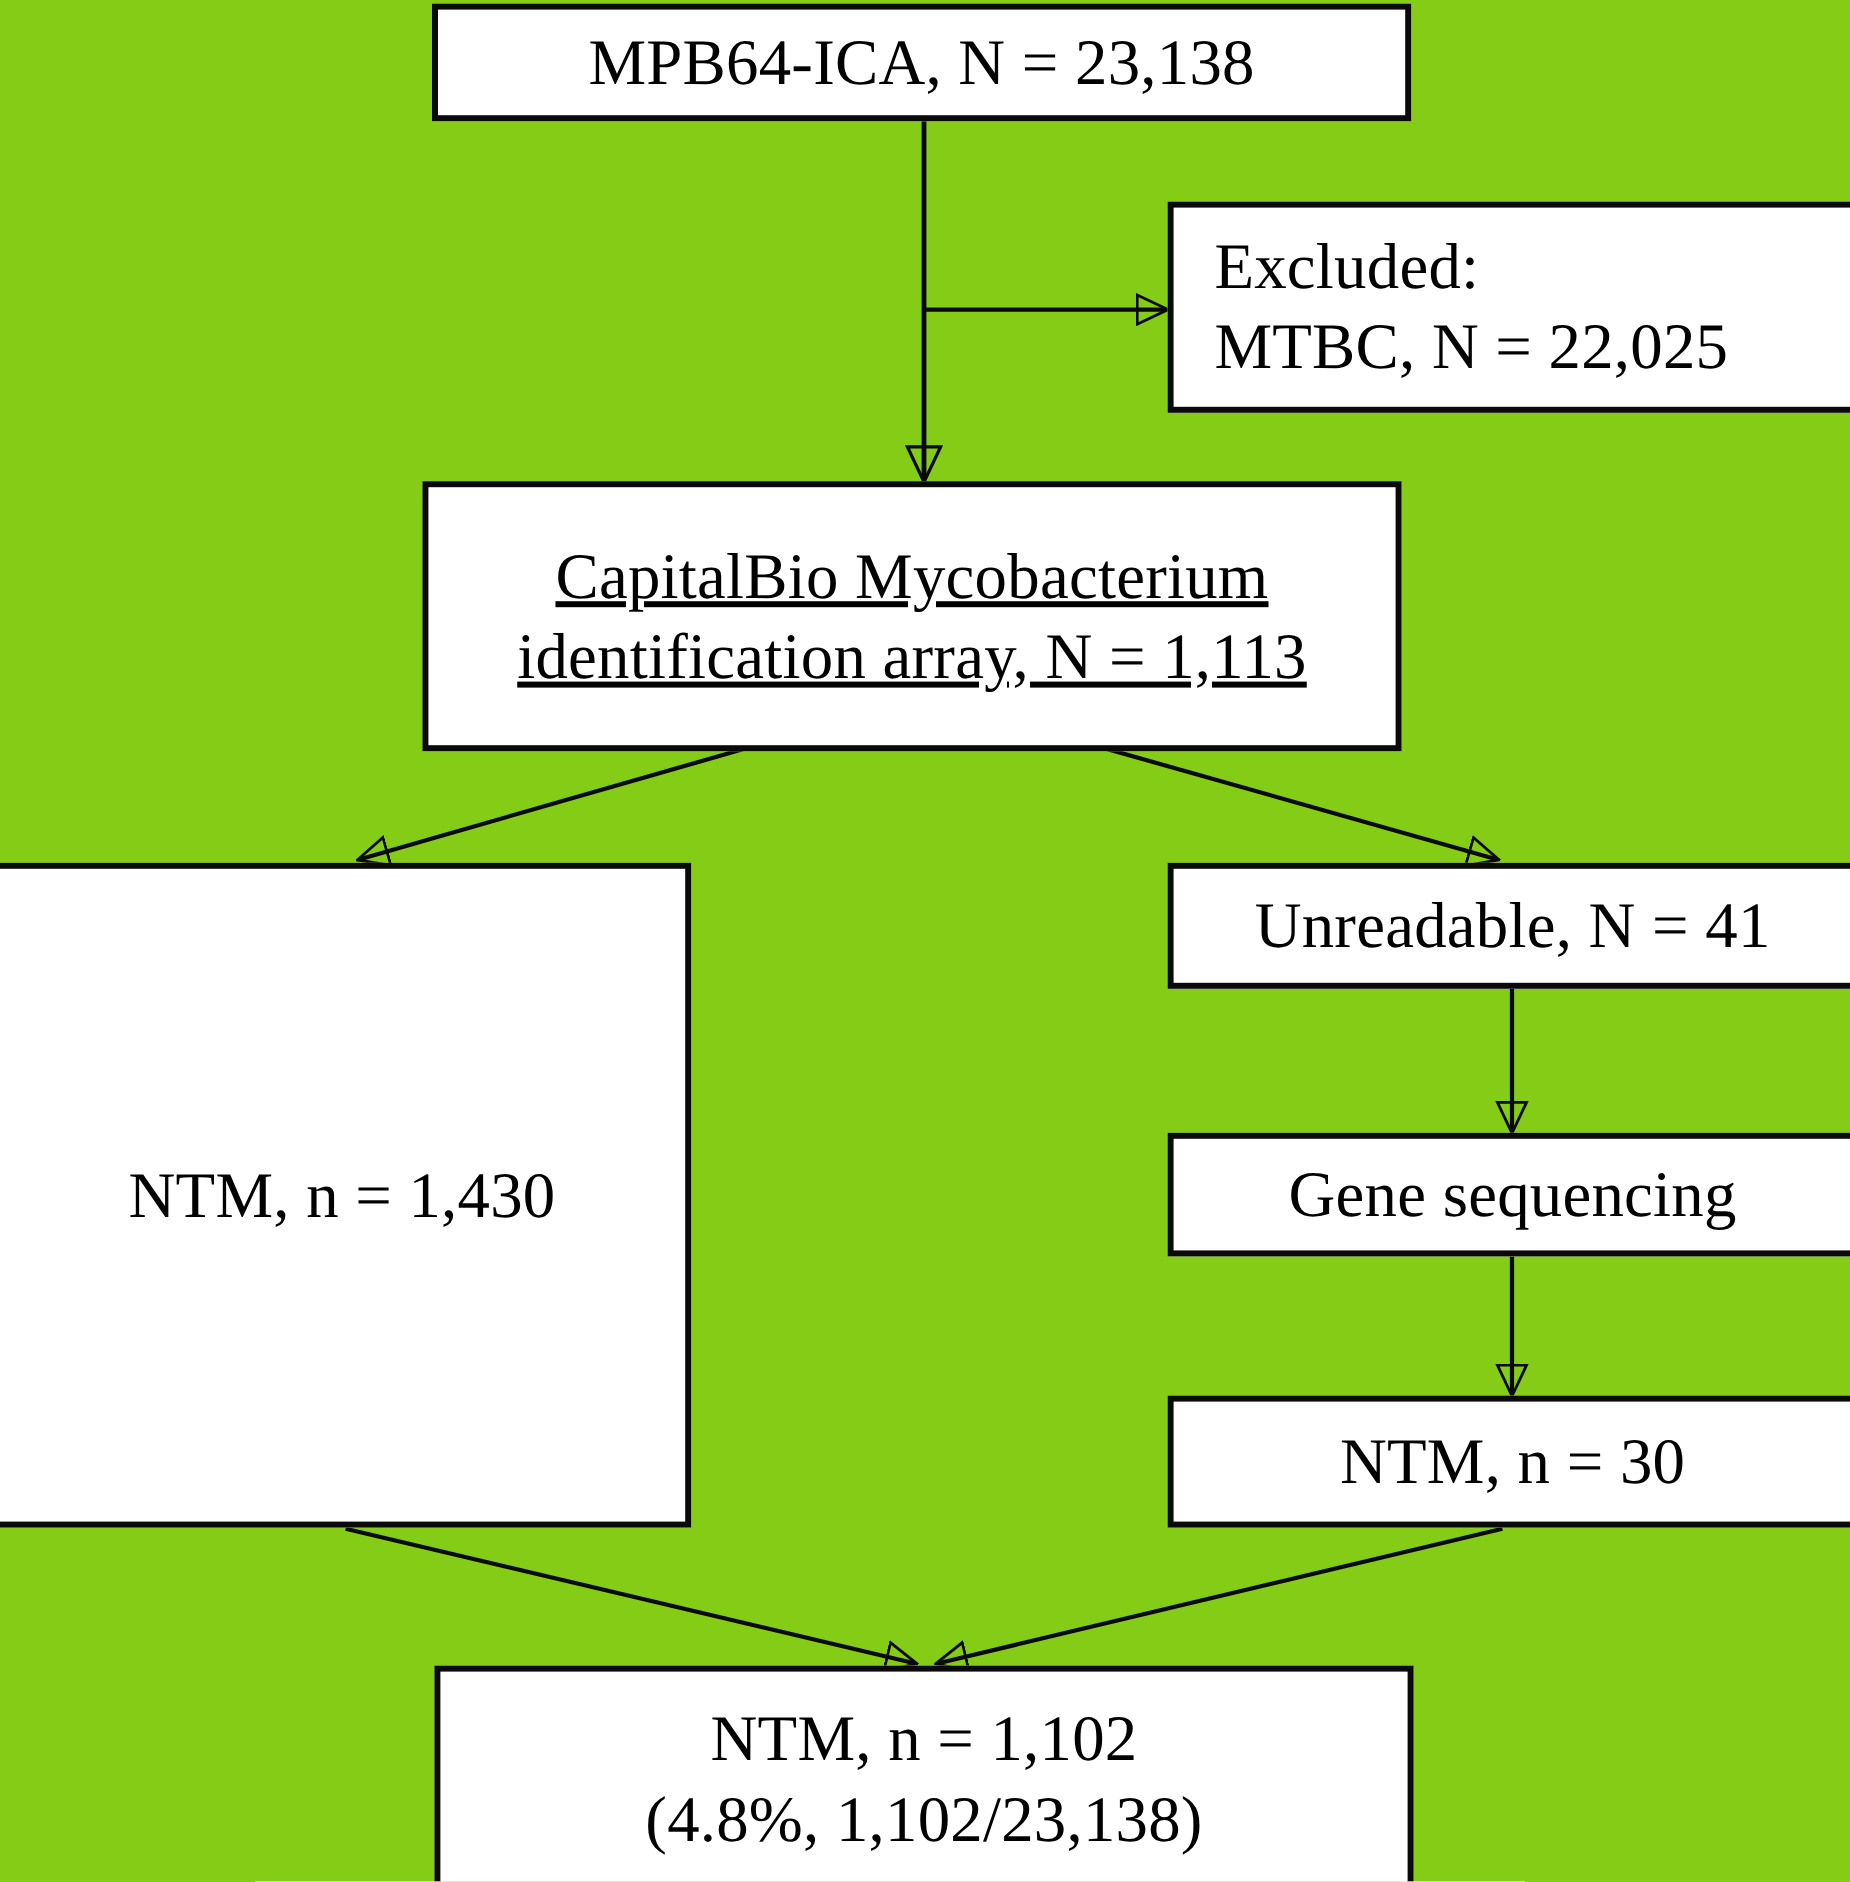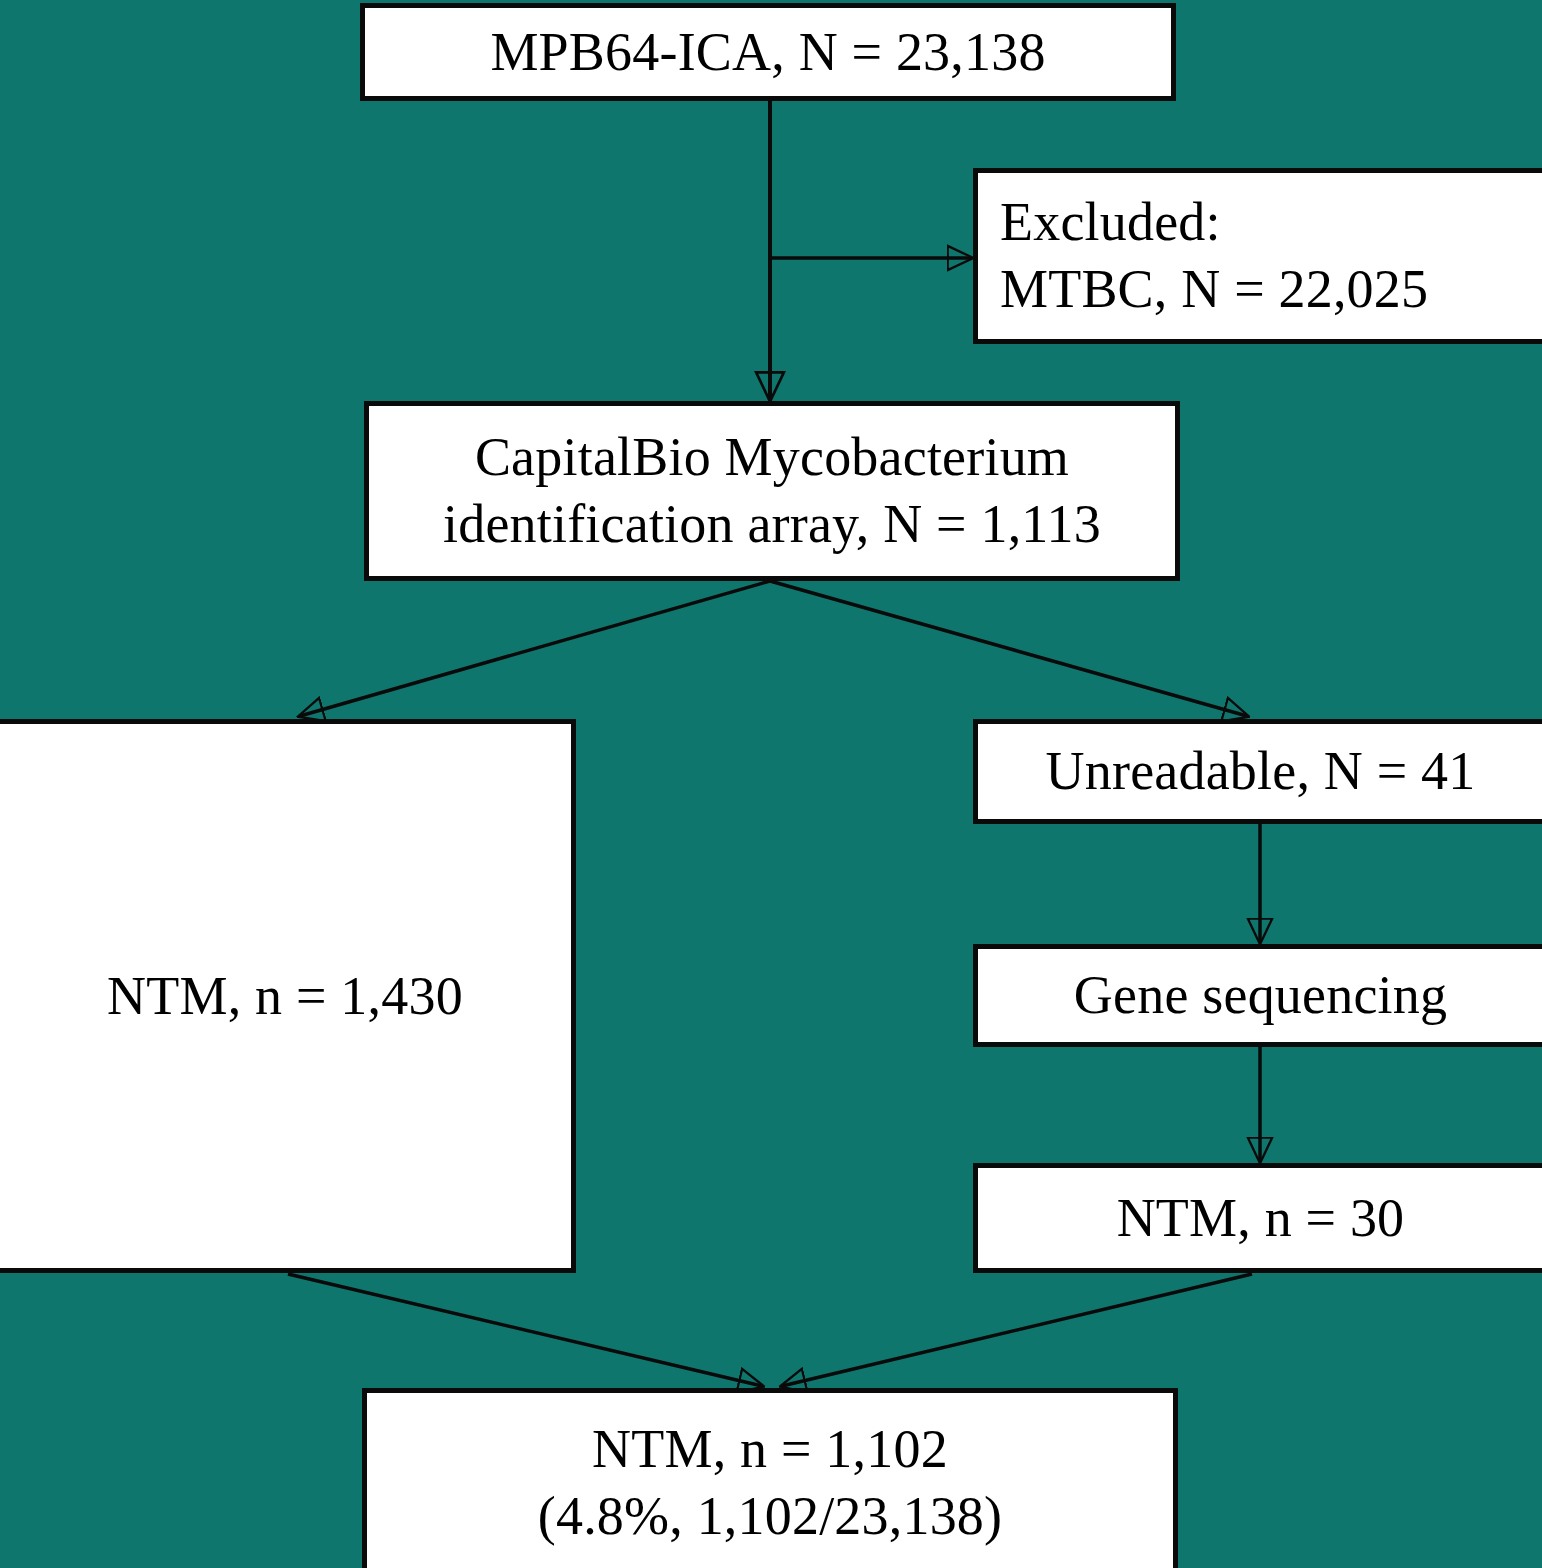--- a/index.html
+++ b/index.html
@@ -12,7 +12,7 @@
     position: relative;
     width: 1542px;
     height: 1568px;
-    background: #0f766e;
+    background: #84cc16;
     overflow: hidden;
     font-family: "Liberation Serif", "DejaVu Serif", serif;
     color: #000000;

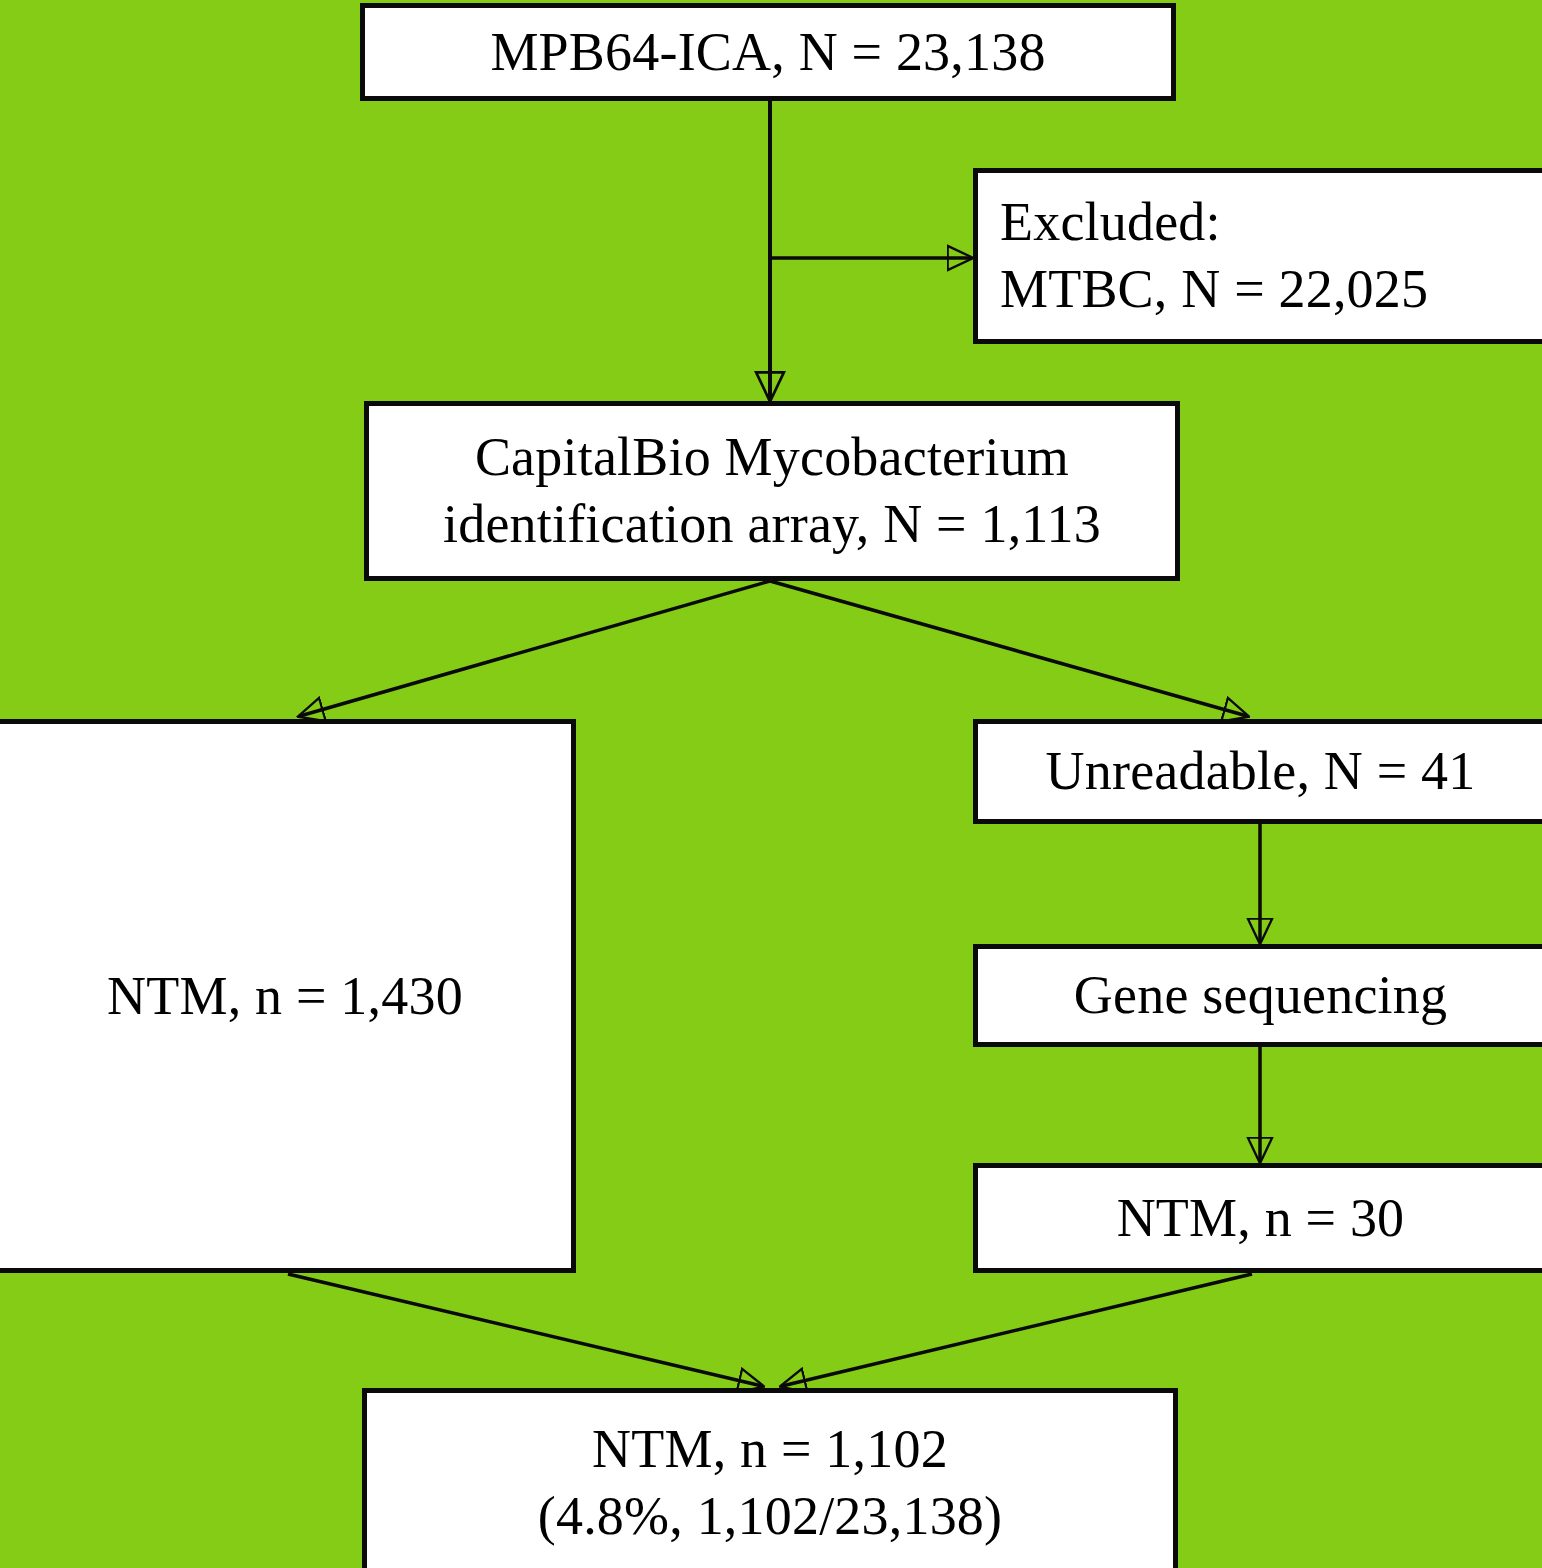--- a/index.html
+++ b/index.html
@@ -39,7 +39,7 @@
   }
   .node.align-left .node-text {
     text-align: left;
-    padding-left: 22px;
+    padding-left: 34px;
   }
   
   #node-mpb64     { left: 360px;  top: 3px;    width: 816px;  height: 98px; }

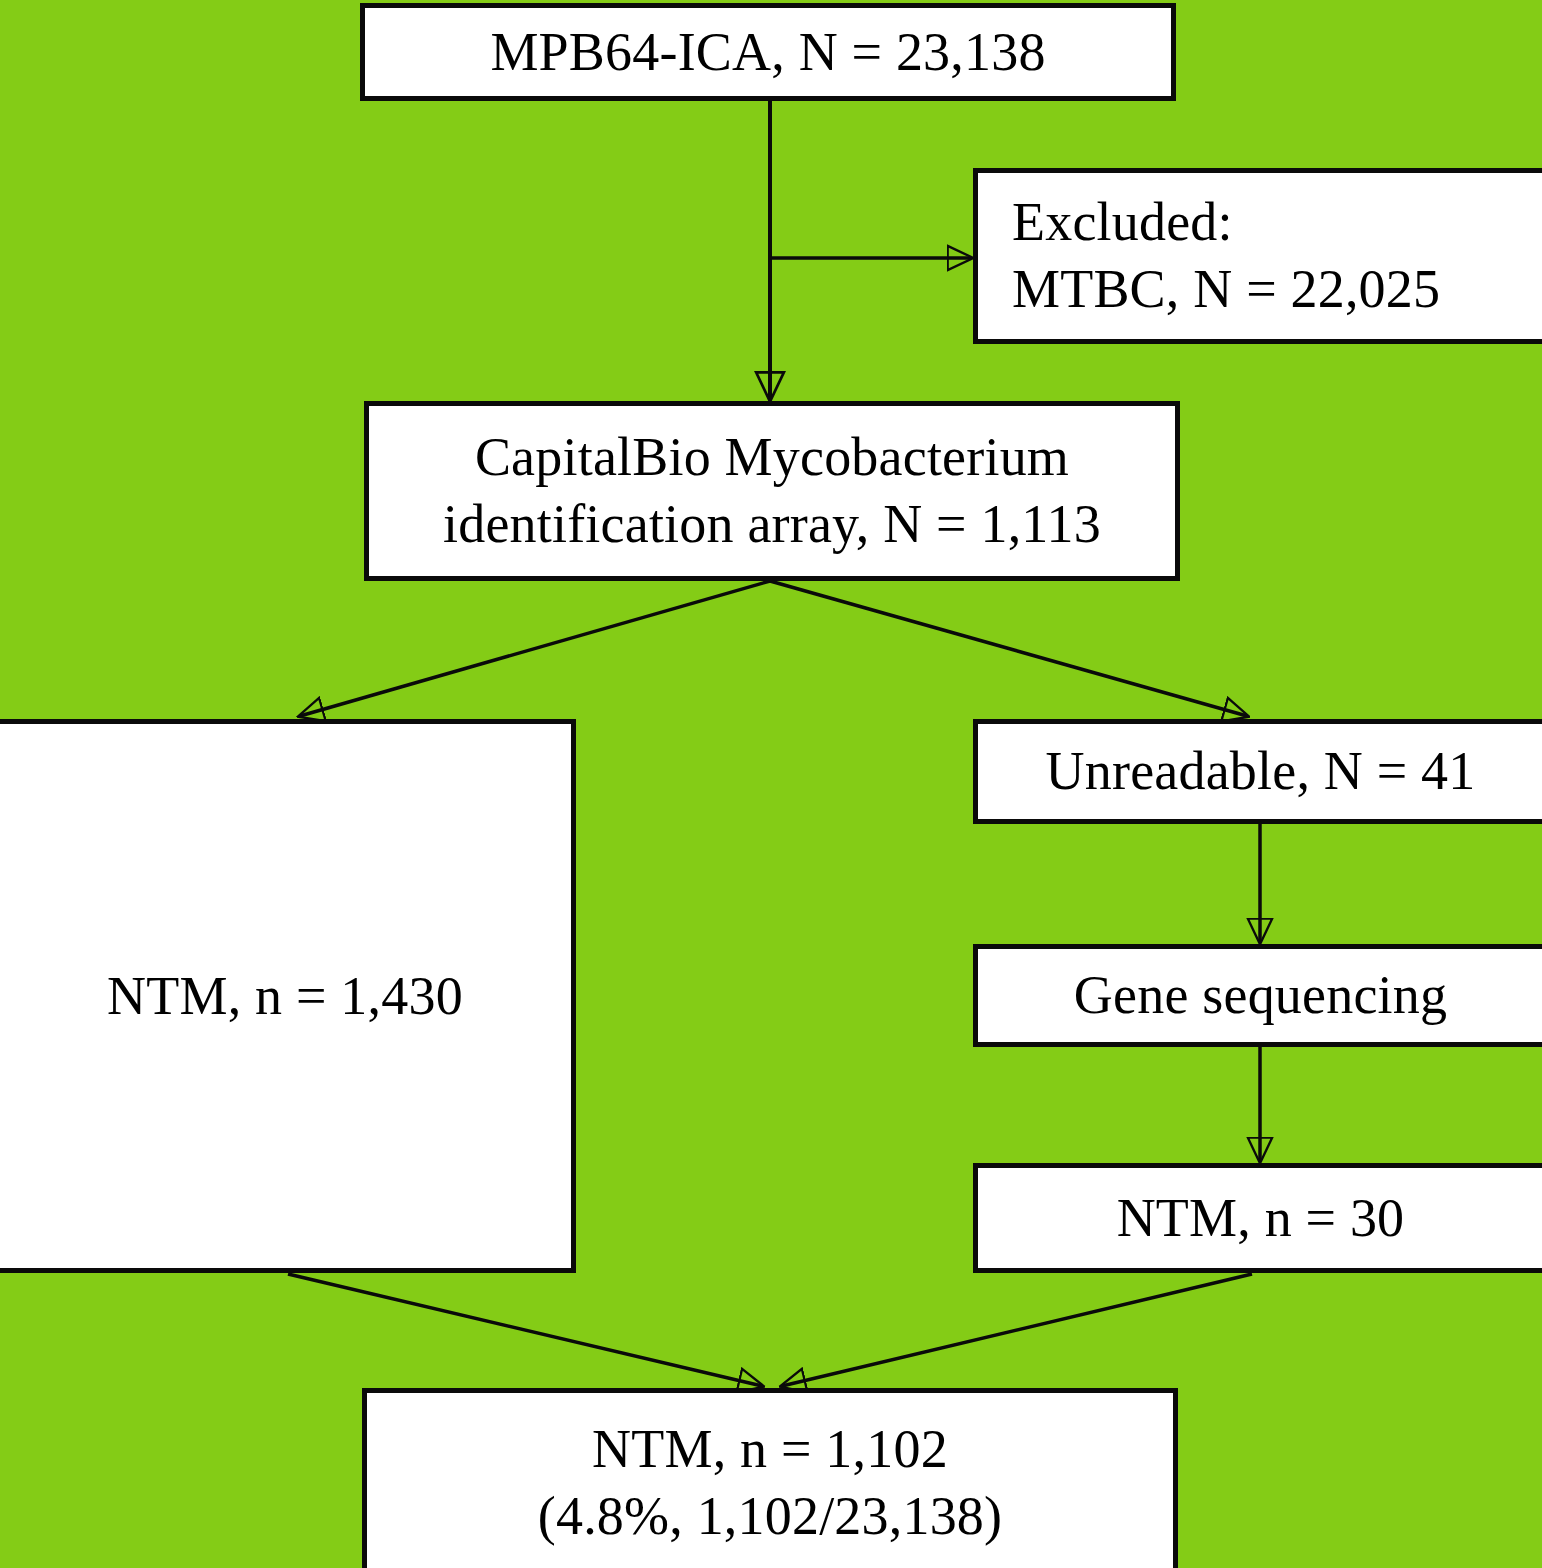--- a/index.html
+++ b/index.html
@@ -44,7 +44,7 @@
   
   #node-mpb64     { left: 360px;  top: 3px;    width: 816px;  height: 98px; }
   #node-excluded  { left: 973px;  top: 168px;  width: 575px;  height: 176px; }
-  #node-capitalbio{ left: 364px;  top: 401px;  width: 816px;  height: 180px; }
+  #node-capitalbio{ left: 352px;  top: 401px;  width: 816px;  height: 225px; text-decoration: underline; }
   #node-ntm-left  { left: -6px;   top: 719px;  width: 582px;  height: 554px; }
   #node-unreadable{ left: 973px;  top: 719px;  width: 575px;  height: 105px; }
   #node-geneseq   { left: 973px;  top: 944px;  width: 575px;  height: 103px; }

